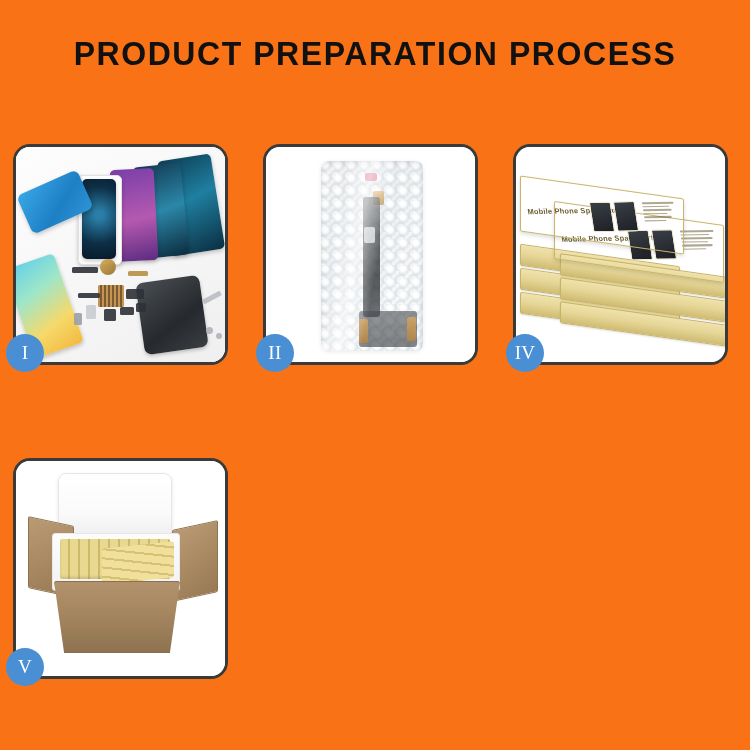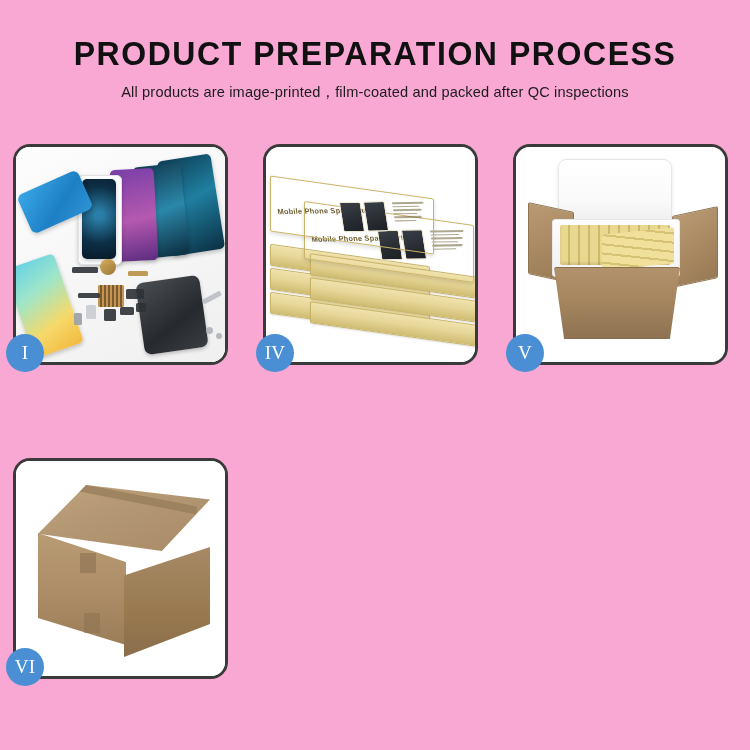--- a/index.html
+++ b/index.html
@@ -17,7 +17,7 @@
   .page {
     position: absolute;
     inset: 0;
-    background: #f9a8d4;
+    background: #f97316;
   }
 
   

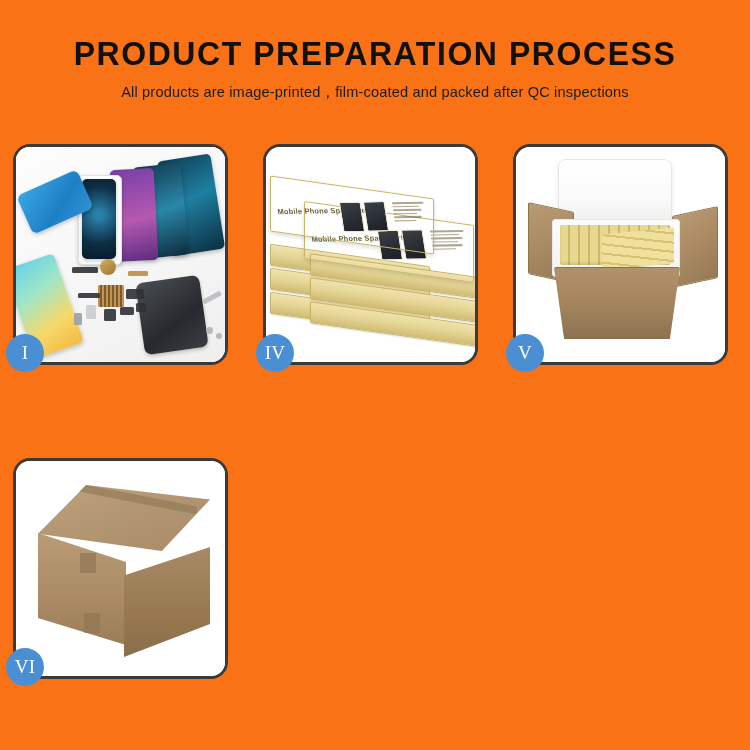--- a/index.html
+++ b/index.html
@@ -374,7 +374,6 @@
 
   <div class="header">
     <h1 class="title">PRODUCT PREPARATION PROCESS</h1>
-    <p class="subtitle">All products are image-printed，film-coated and packed after QC inspections</p>
   </div>
 
   <div class="grid">

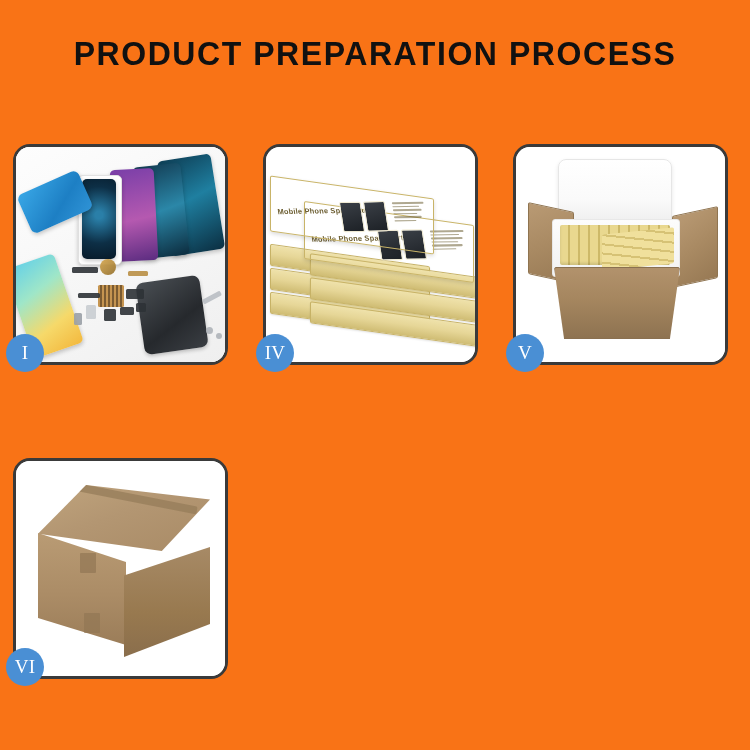--- a/index.html
+++ b/index.html
@@ -415,6 +415,22 @@
       <div class="badge">I</div>
     </div>
 
+    <div class="panel">
+      <div class="panel-inner">
+        <div class="art">
+          <div class="bubblewrap">
+            <div class="bw-pink"></div>
+            <div class="bw-gold-top"></div>
+            <div class="bw-part"></div>
+            <div class="bw-connector"></div>
+            <div class="bw-gold-a"></div>
+            <div class="bw-gold-b"></div>
+            <div class="bw-sheen"></div>
+          </div>
+        </div>
+      </div>
+      <div class="badge">II</div>
+    </div>
 
 
     <div class="panel">

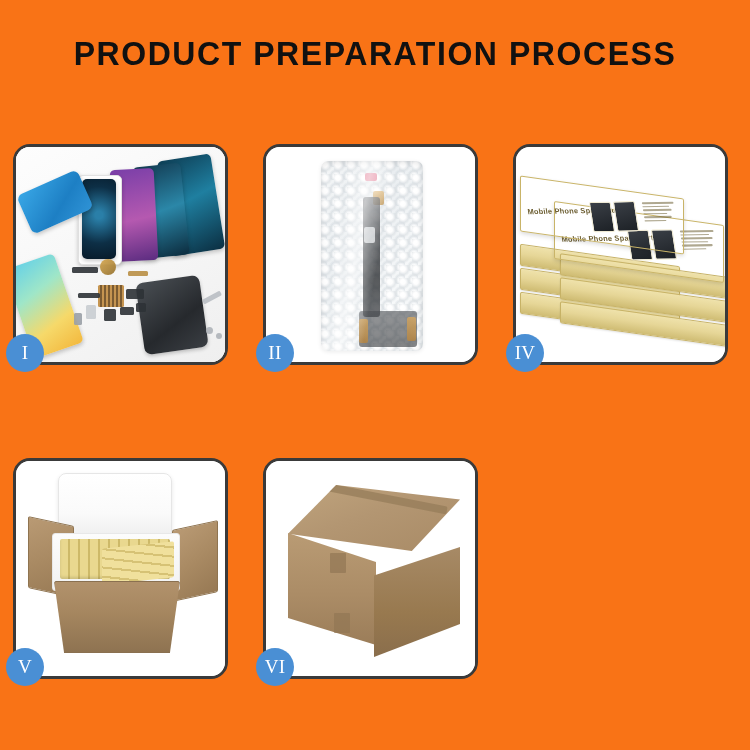--- a/index.html
+++ b/index.html
@@ -495,22 +495,6 @@
       <div class="badge">V</div>
     </div>
 
-    <div class="panel">
-      <div class="panel-inner">
-        <div class="art">
-          <div class="p6">
-            <div class="p6-top">
-              <div class="p6-seam"></div>
-            </div>
-            <div class="p6-left"></div>
-            <div class="p6-right"></div>
-            <div class="p6-tab-a"></div>
-            <div class="p6-tab-b"></div>
-          </div>
-        </div>
-      </div>
-      <div class="badge">VI</div>
-    </div>
 
   </div>
 </div>

